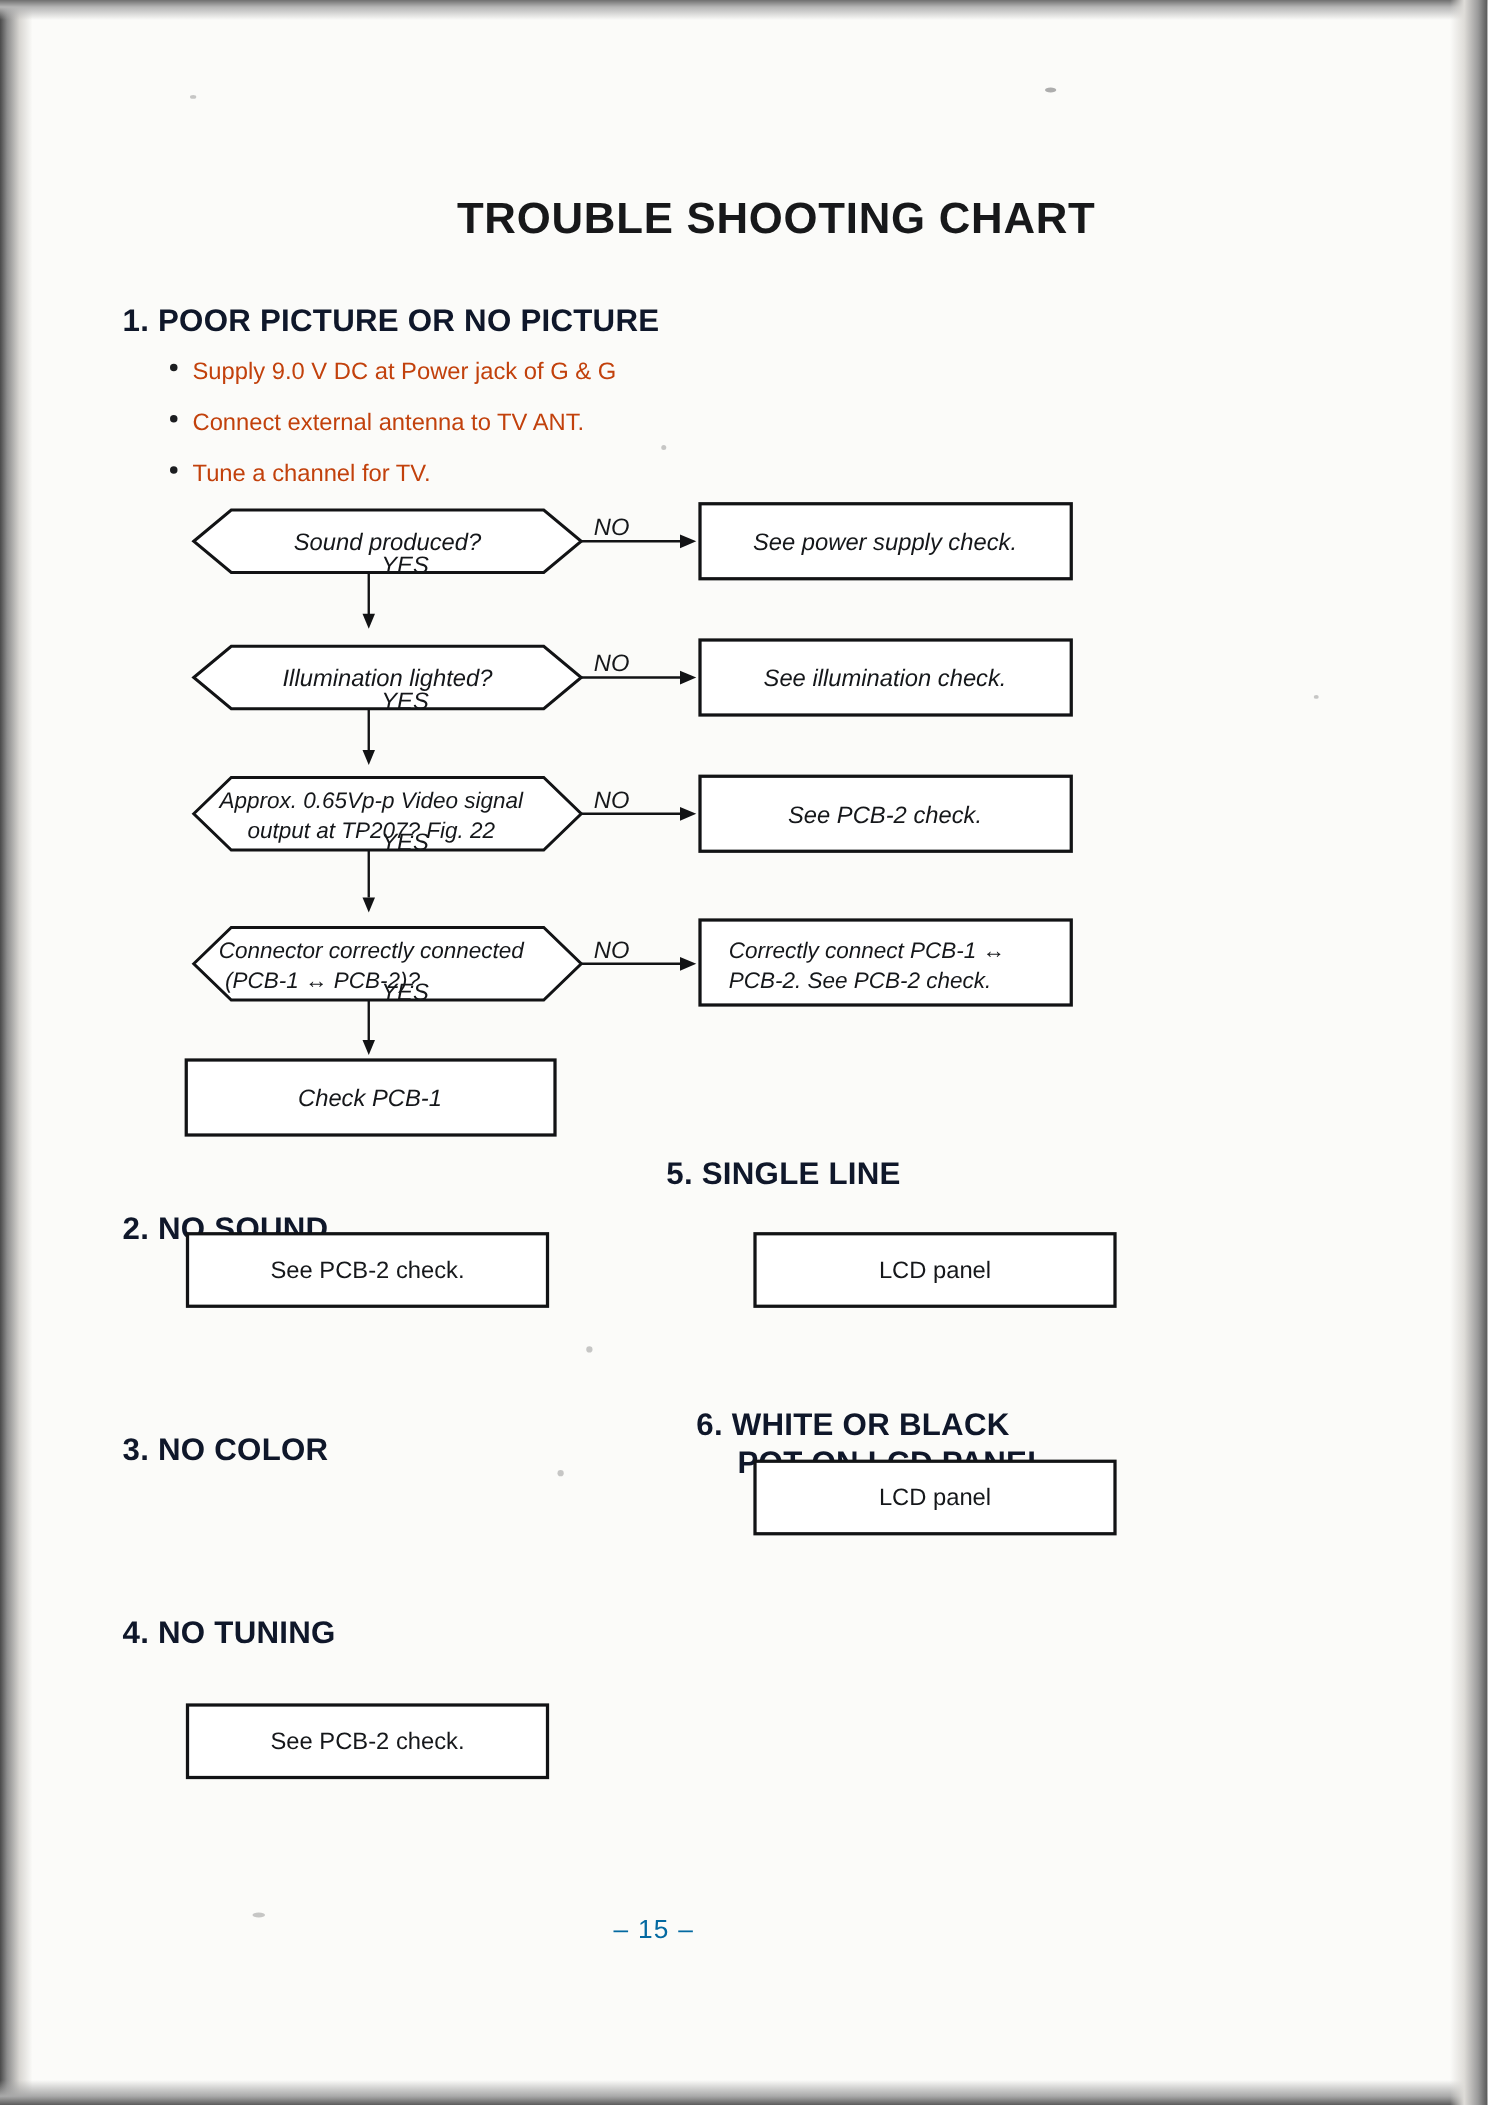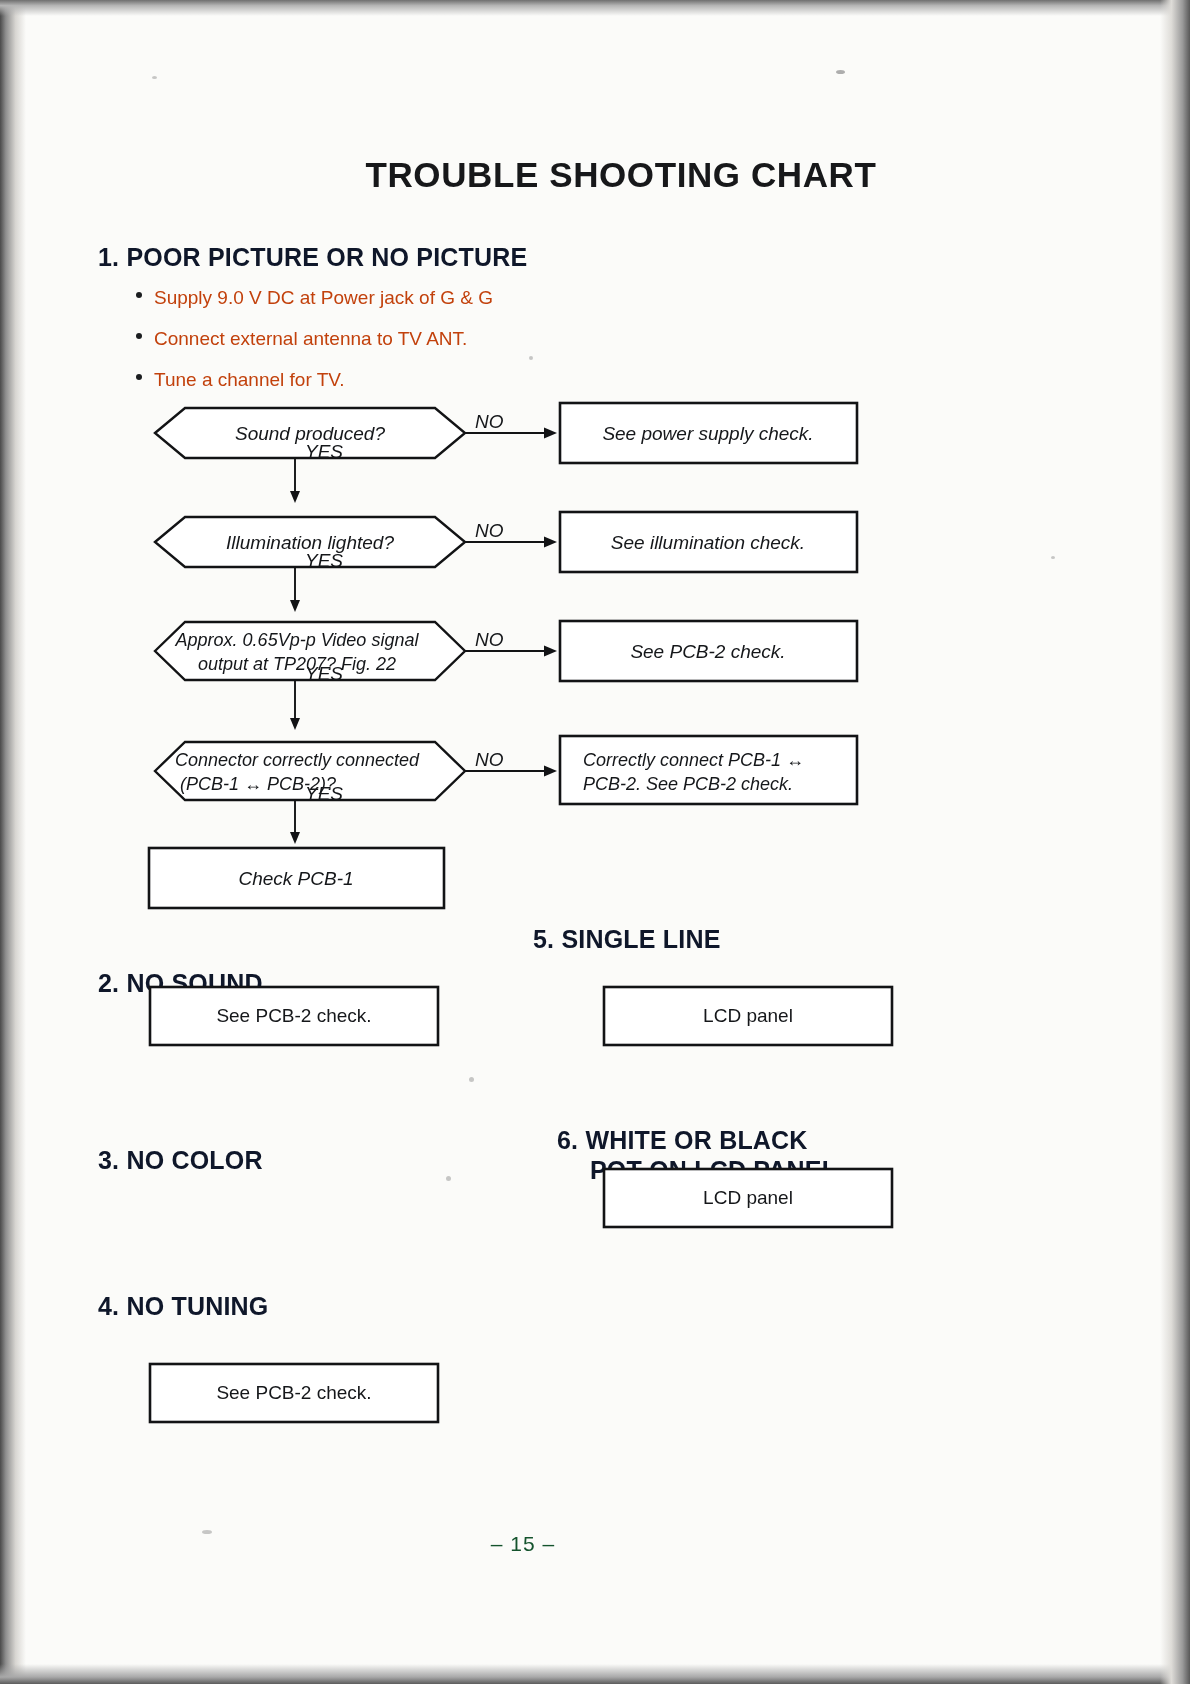--- a/index.html
+++ b/index.html
@@ -54,7 +54,7 @@
 
   #pagenum{
     left:0;bottom:128px;width:1046px;text-align:center;
-    font-size:21px;color:#14532d;letter-spacing:1px;
+    font-size:21px;color:#0369a1;letter-spacing:1px;
   }
   .speck{position:absolute;background:#9a9a9a;border-radius:50%;opacity:.55;}
 </style>

